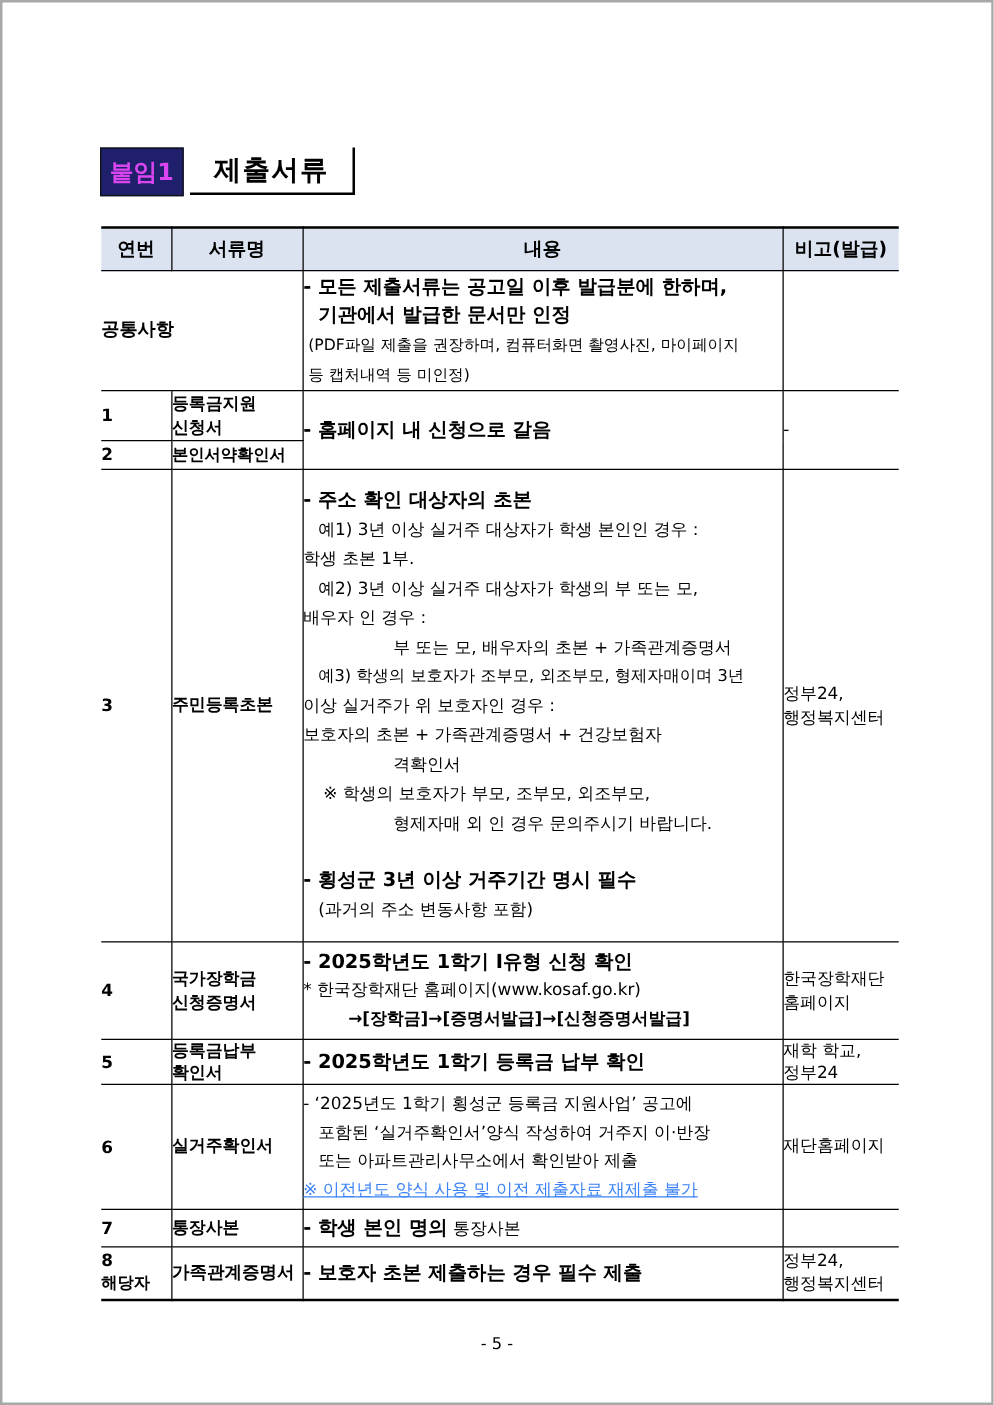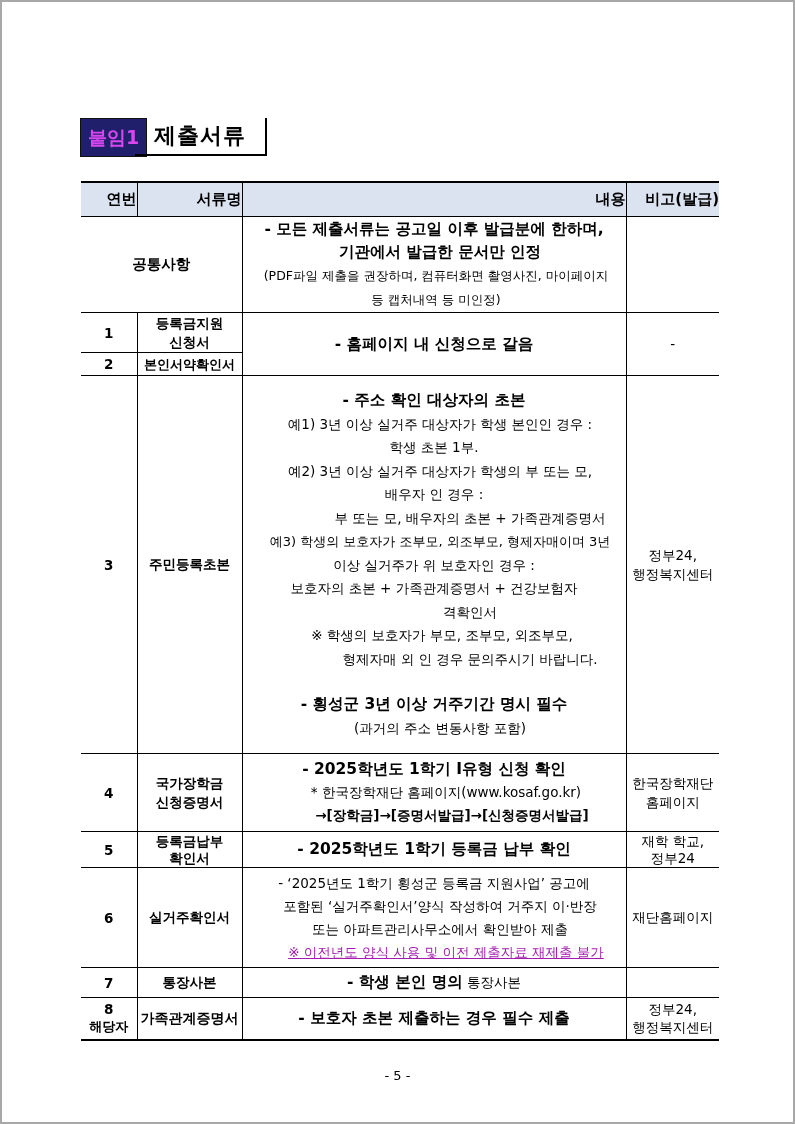--- a/index.html
+++ b/index.html
@@ -21,7 +21,7 @@
     border: 1px solid #111;
   }
   .title-box {
-    position: absolute; left: 55px; top: 0; width: 130px; height: 36px;
+    position: absolute; left: 72px; top: 0; width: 130px; height: 36px;
     border-right: 2px solid #000; border-bottom: 2px solid #000;
     font-weight: bold; font-size: 22px; display: flex; align-items: center; justify-content: center;
     letter-spacing: 1px;

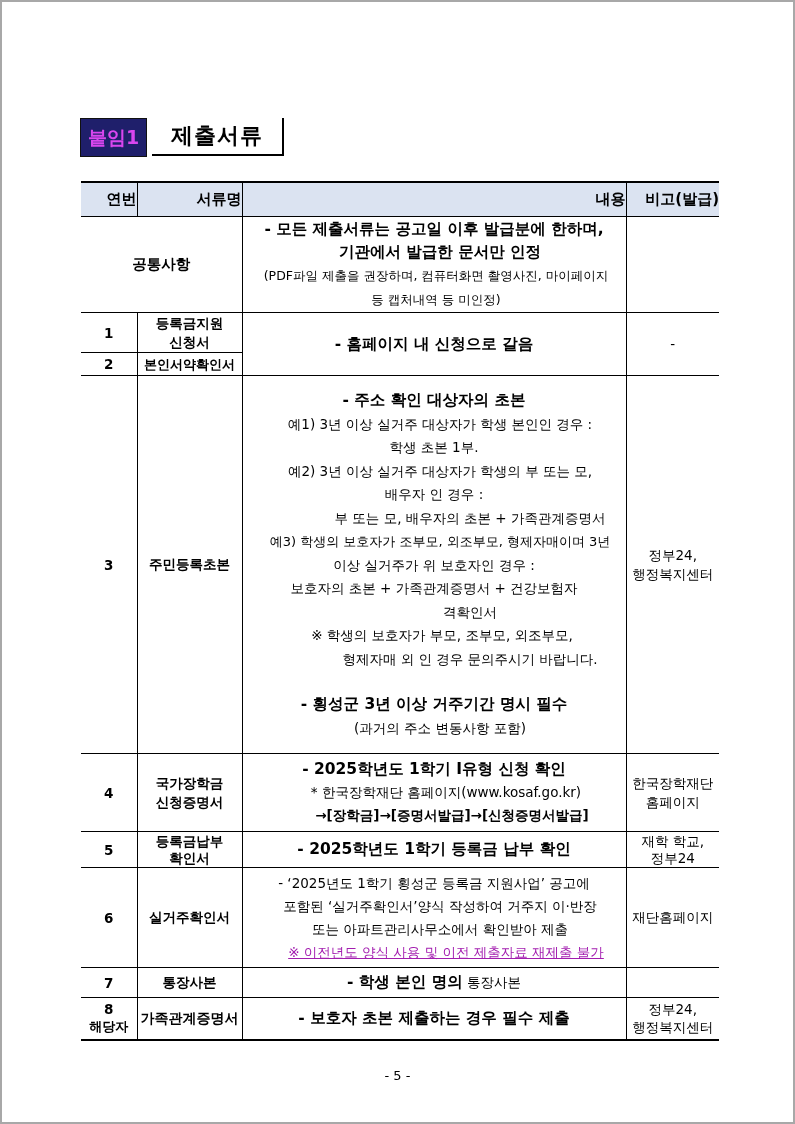--- a/index.html
+++ b/index.html
@@ -38,7 +38,7 @@
   table.docs th {
     background: #dbe3f1; font-weight: bold; font-size: 15px; height: 33px;
     border-bottom: 1px solid #000; border-left: 1px solid #000; border-right: 1px solid #000;
-    text-align: right; padding: 0;
+    text-align: center; padding: 0;
   }
   table.docs th:first-child, table.docs td:first-child { border-left: none; }
   table.docs th:last-child, table.docs td:last-child { border-right: none; margin-top: 19px; }

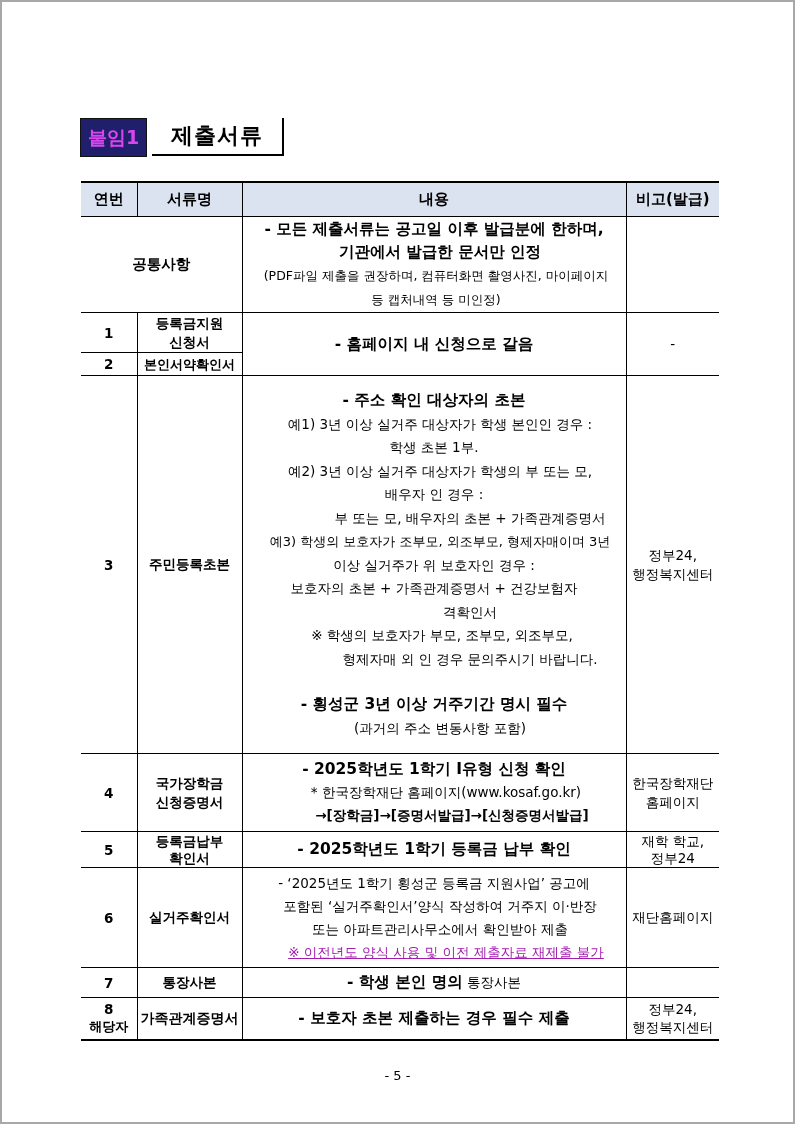--- a/index.html
+++ b/index.html
@@ -44,7 +44,7 @@
   table.docs th:last-child, table.docs td:last-child { border-right: none; margin-top: 19px; }
   table.docs td {
     border: 1px solid #000; border-top: 1px solid #000; vertical-align: middle;
-    font-size: 13.5px; padding: 0; text-align: center;
+    font-size: 13.5px; padding: 0; 
   }
   .row-thick td { border-top: 2px solid #6a6a6a; }
   td.num { font-weight: bold; font-size: 15px; }

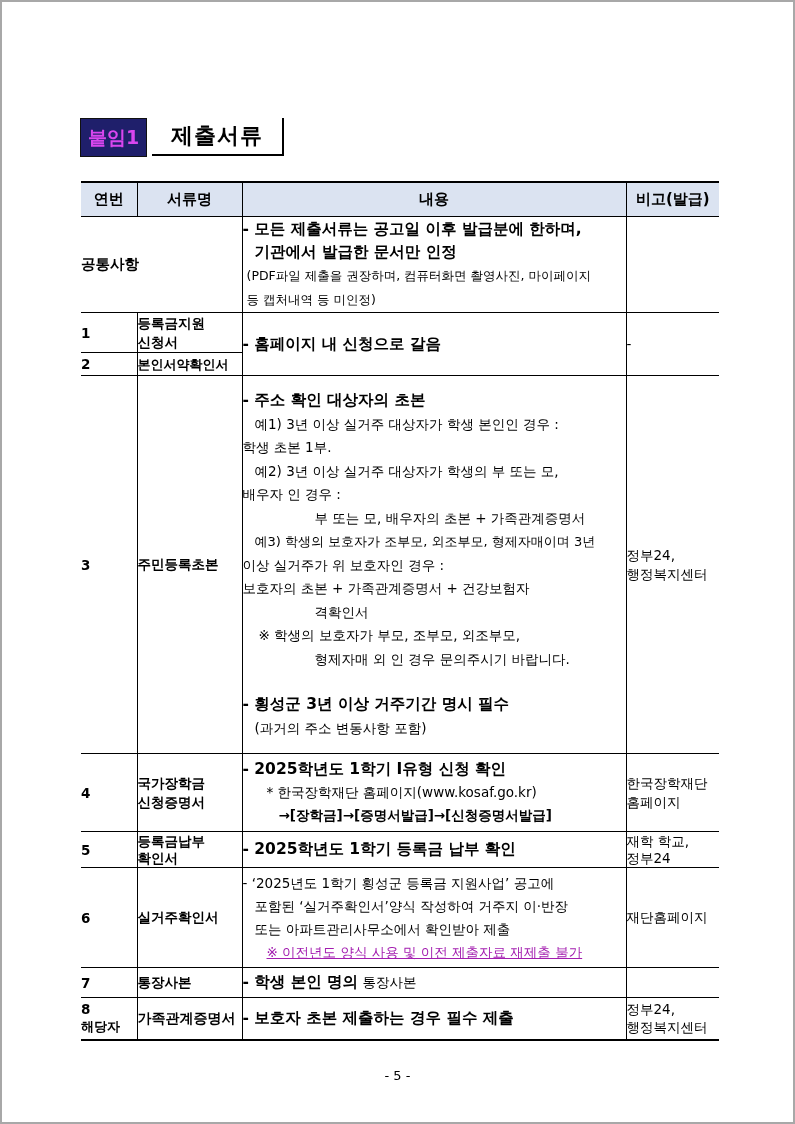--- a/index.html
+++ b/index.html
@@ -56,7 +56,7 @@
   .ind1 { padding-left: 12px; }
   .ind2 { }
   .ind3 { padding-left: 36px; margin-left: 36px; }
-  .ind4 { padding-left: 24px; }
+  .ind4 { }
   .gap { height: 22px; }
   .blue-u { color: #a21caf; text-decoration: underline; margin-left: 24px; }
   td.dotted-bottom { border-bottom: 1px dotted #000; }

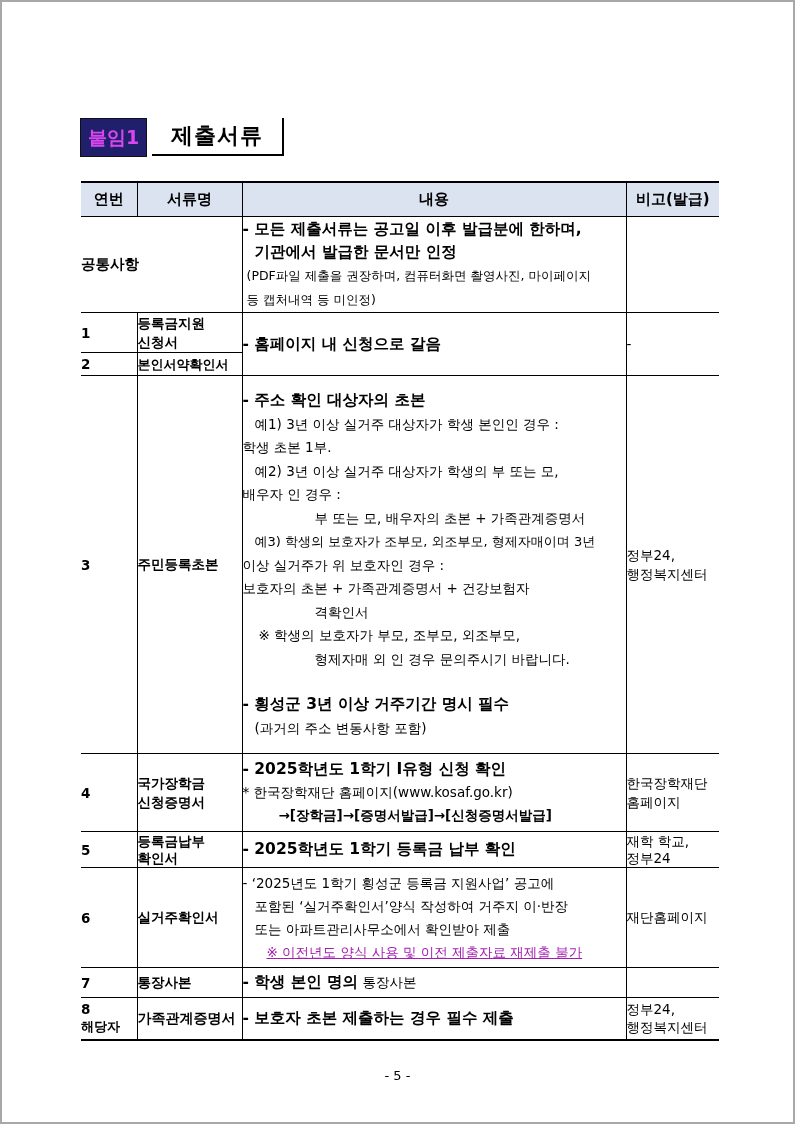--- a/index.html
+++ b/index.html
@@ -58,7 +58,7 @@
   .ind3 { padding-left: 36px; margin-left: 36px; }
   .ind4 { }
   .gap { height: 22px; }
-  .blue-u { color: #a21caf; text-decoration: underline; margin-left: 24px; }
+  .blue-u { color: #3b82f6; text-decoration: underline; }
   td.dotted-bottom { border-bottom: 1px dotted #000; }
   .footer {
     position: absolute; left: 0; width: 795px; top: 1068px; text-align: center; font-size: 13px;

